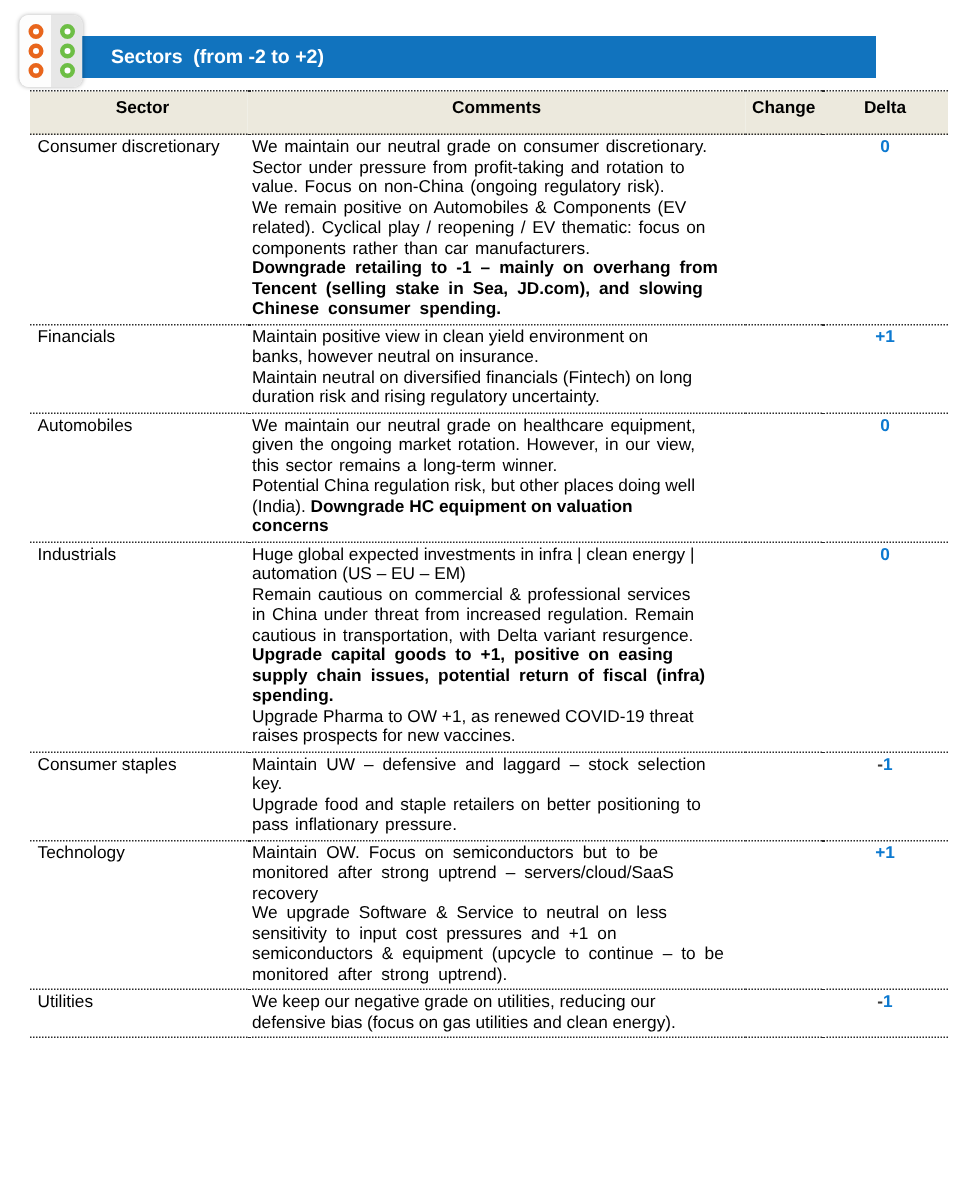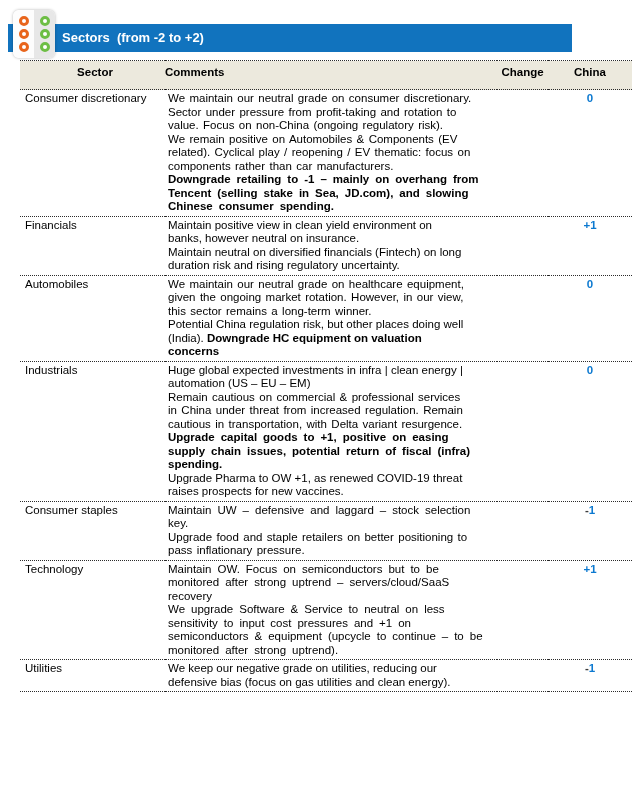--- a/index.html
+++ b/index.html
@@ -14,7 +14,7 @@
 
   
   .title-bar {
-    position: absolute; left: 8px; top: 24px; width: 564px; height: 28px;
+    position: absolute; left: 20px; top: 24px; width: 564px; height: 28px;
     background: var(--accent, #1173BE);
   }
   .title-bar .title {

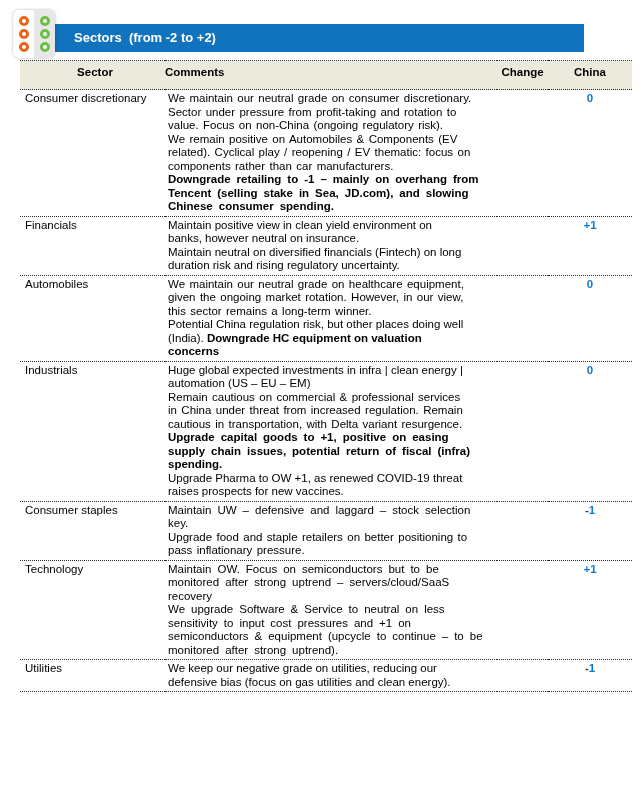--- a/index.html
+++ b/index.html
@@ -62,7 +62,7 @@
     vertical-align: top;
   }
   th.col-sector   { text-align: center; padding-left: 5px; }
-  th.col-comments { text-align: left; }
+  th.col-comments { text-align: center; }
   th.col-change   { text-align: center; }
   th.col-grade    { text-align: center; }
 

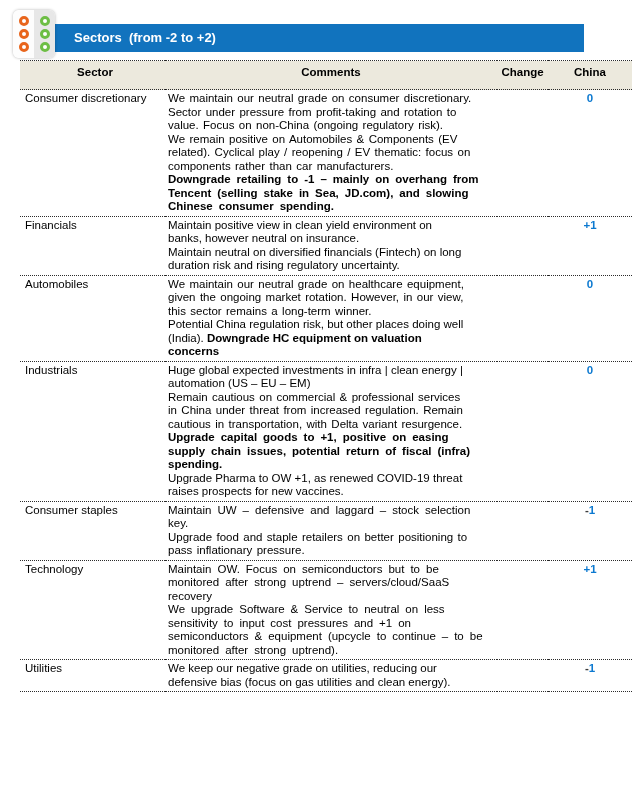--- a/index.html
+++ b/index.html
@@ -120,7 +120,7 @@
       <th class="col-sector">Sector</th>
       <th class="col-comments">Comments</th>
       <th class="col-change">Change</th>
-      <th class="col-grade">China</th>
+      <th class="col-grade">Delta</th>
     </tr>
   </thead>
   <tbody>

